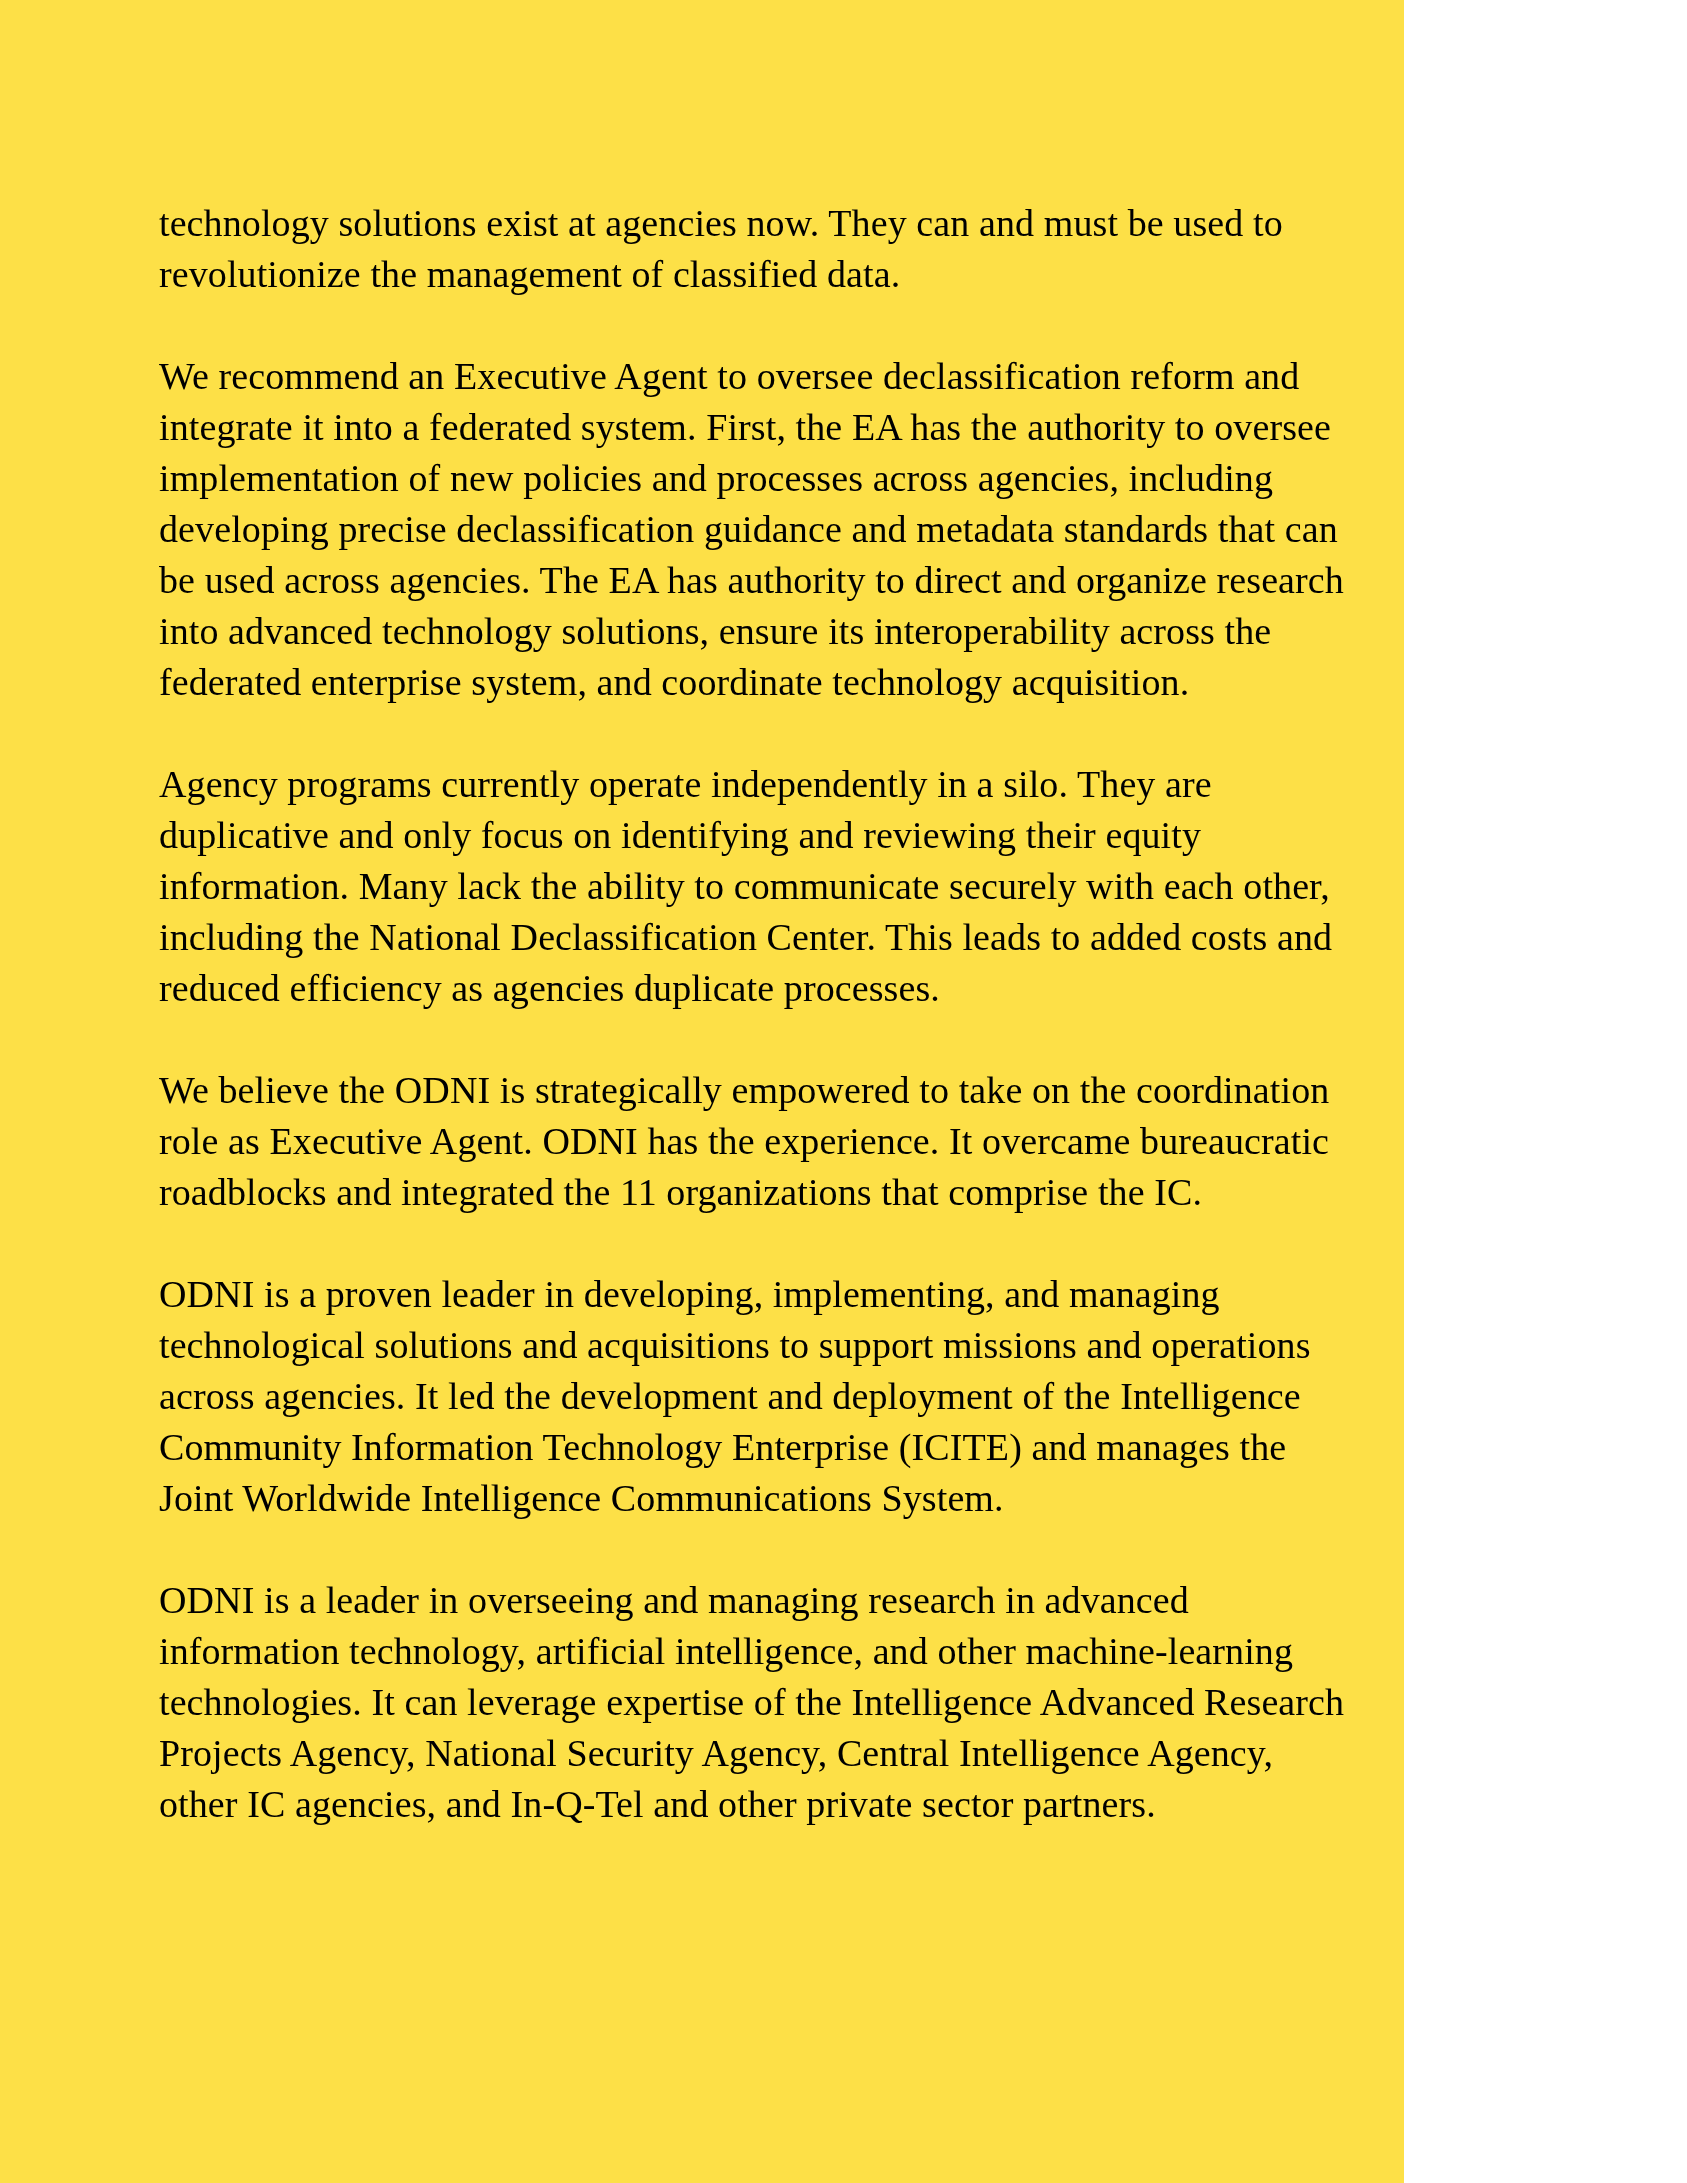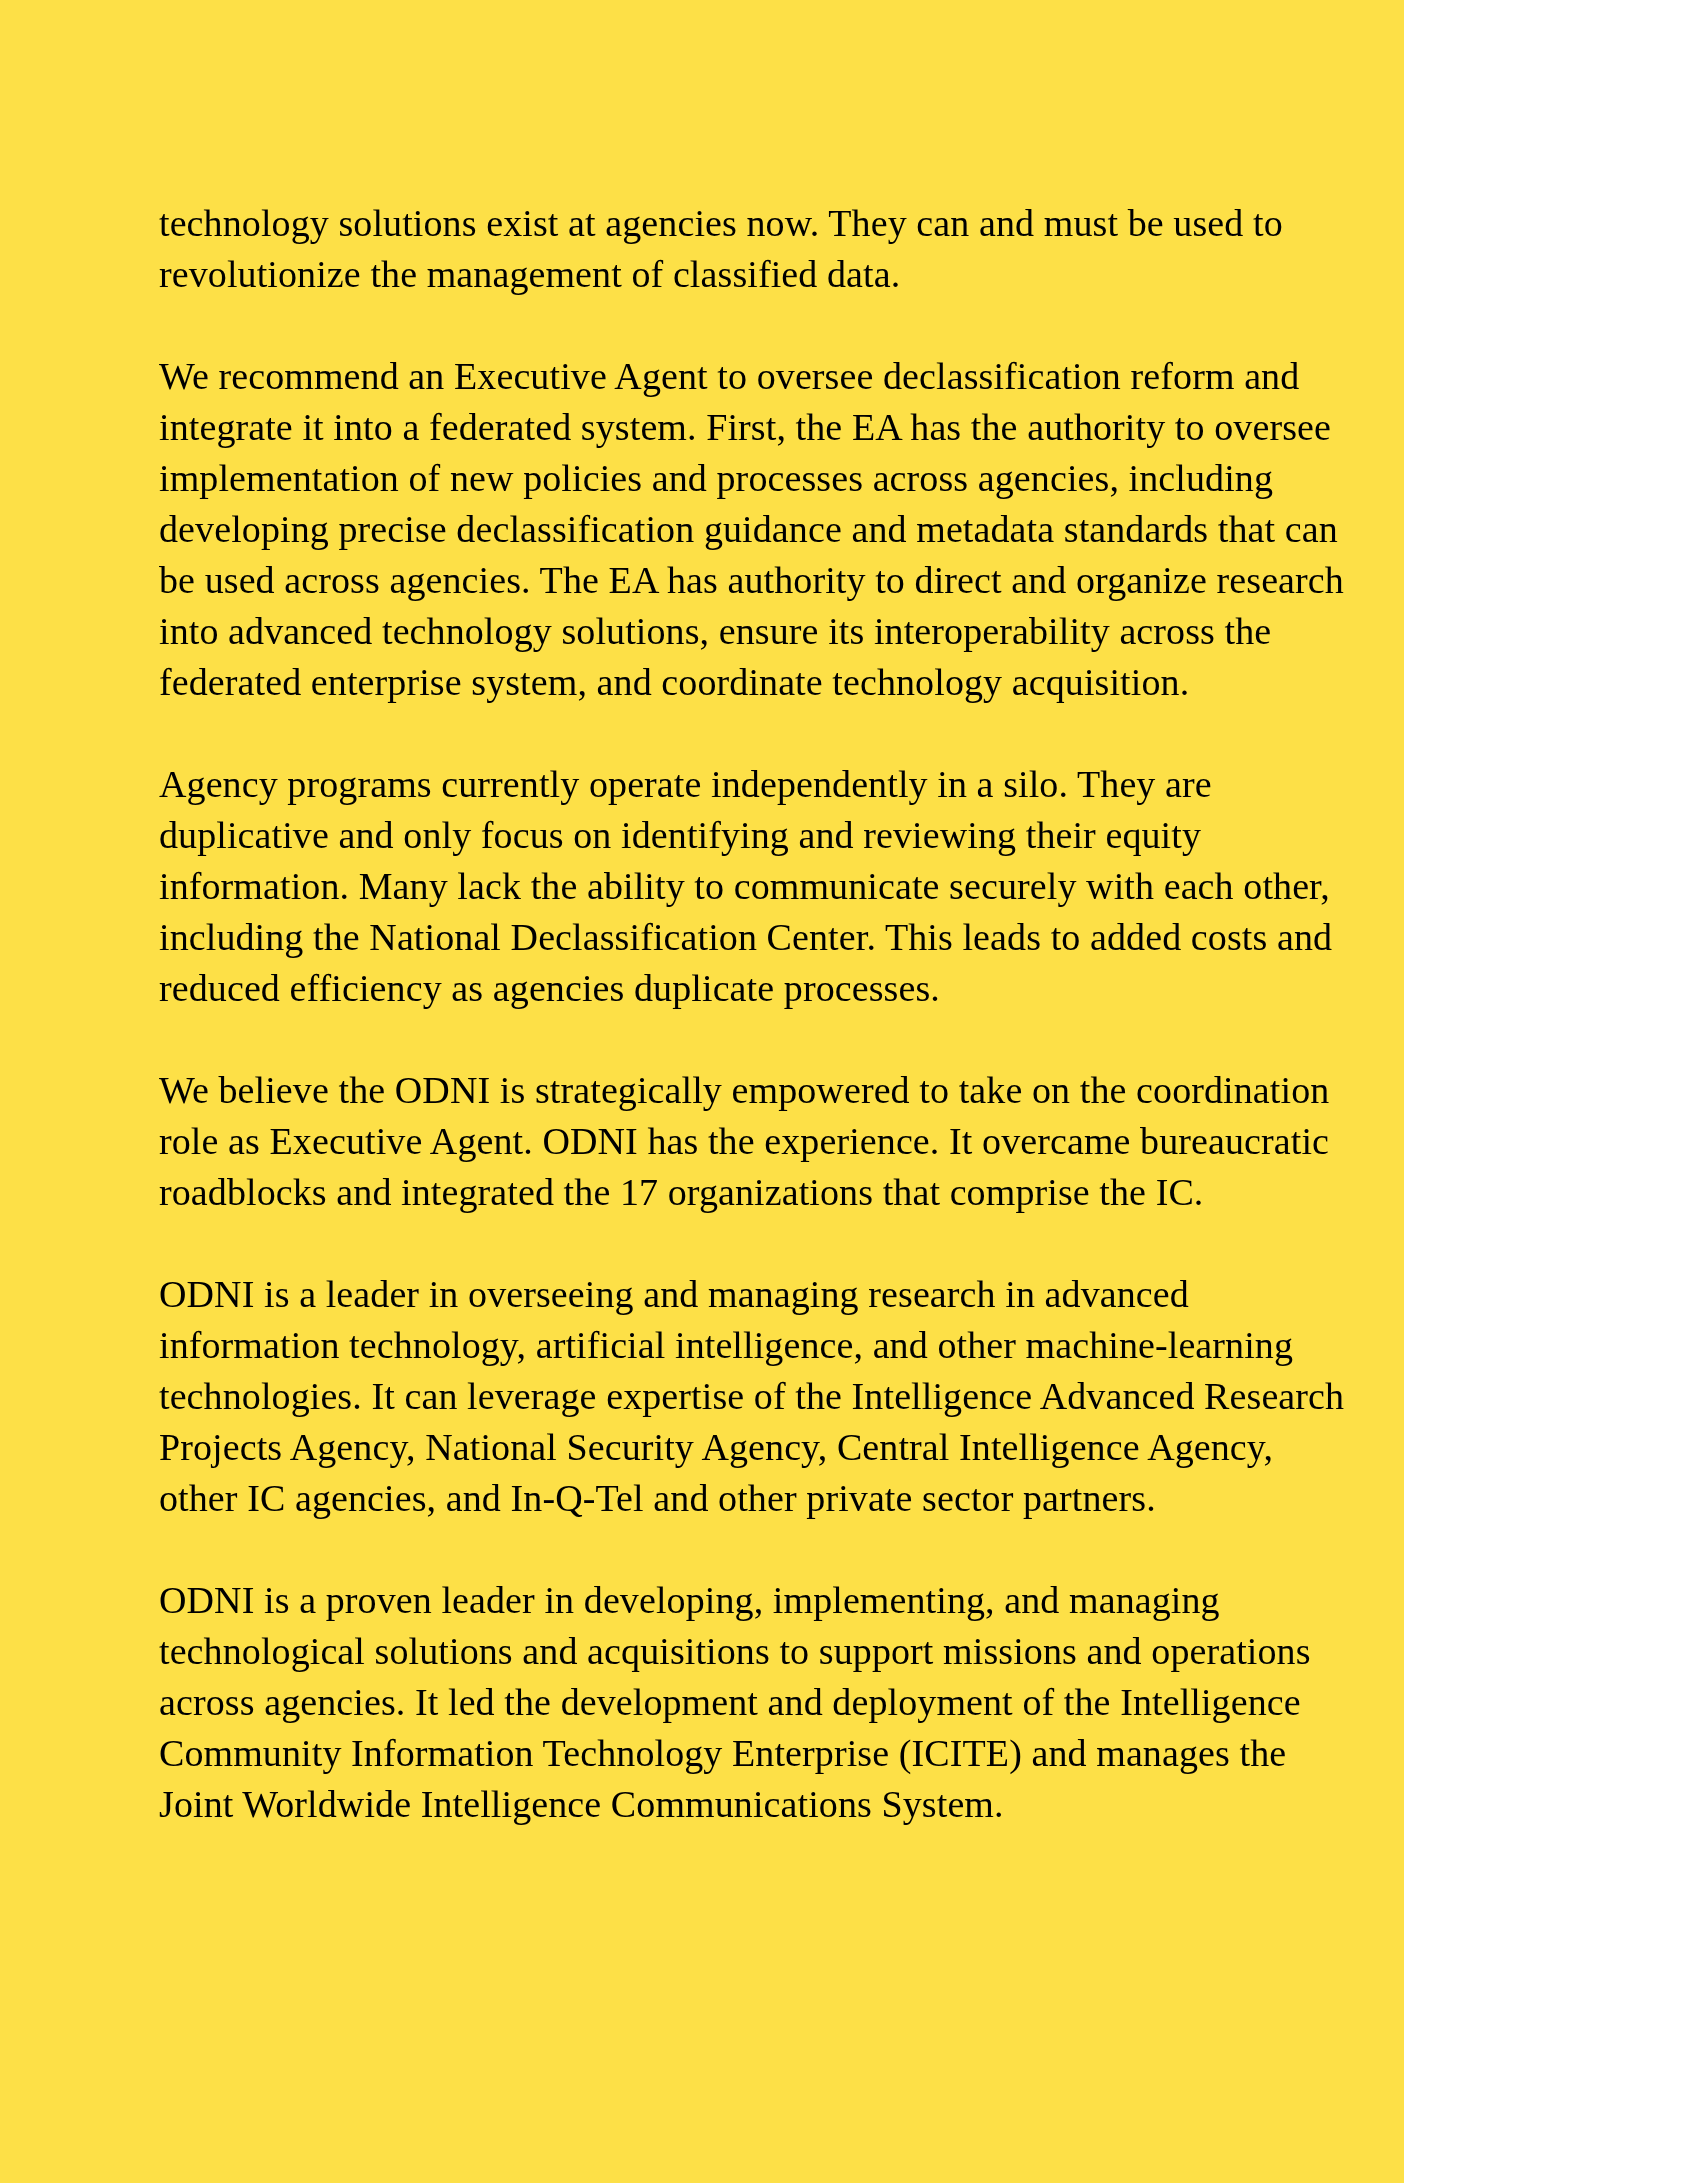--- a/index.html
+++ b/index.html
@@ -58,7 +58,7 @@
 reduced efficiency as agencies duplicate processes.</p>
     <p>We believe the ODNI is strategically empowered to take on the coordination
 role as Executive Agent. ODNI has the experience. It overcame bureaucratic
-roadblocks and integrated the 17 organizations that comprise the IC.</p>
+roadblocks and integrated the 11 organizations that comprise the IC.</p>
     <p>ODNI is a leader in overseeing and managing research in advanced
 information technology, artificial intelligence, and other machine-learning
 technologies. It can leverage expertise of the Intelligence Advanced Research

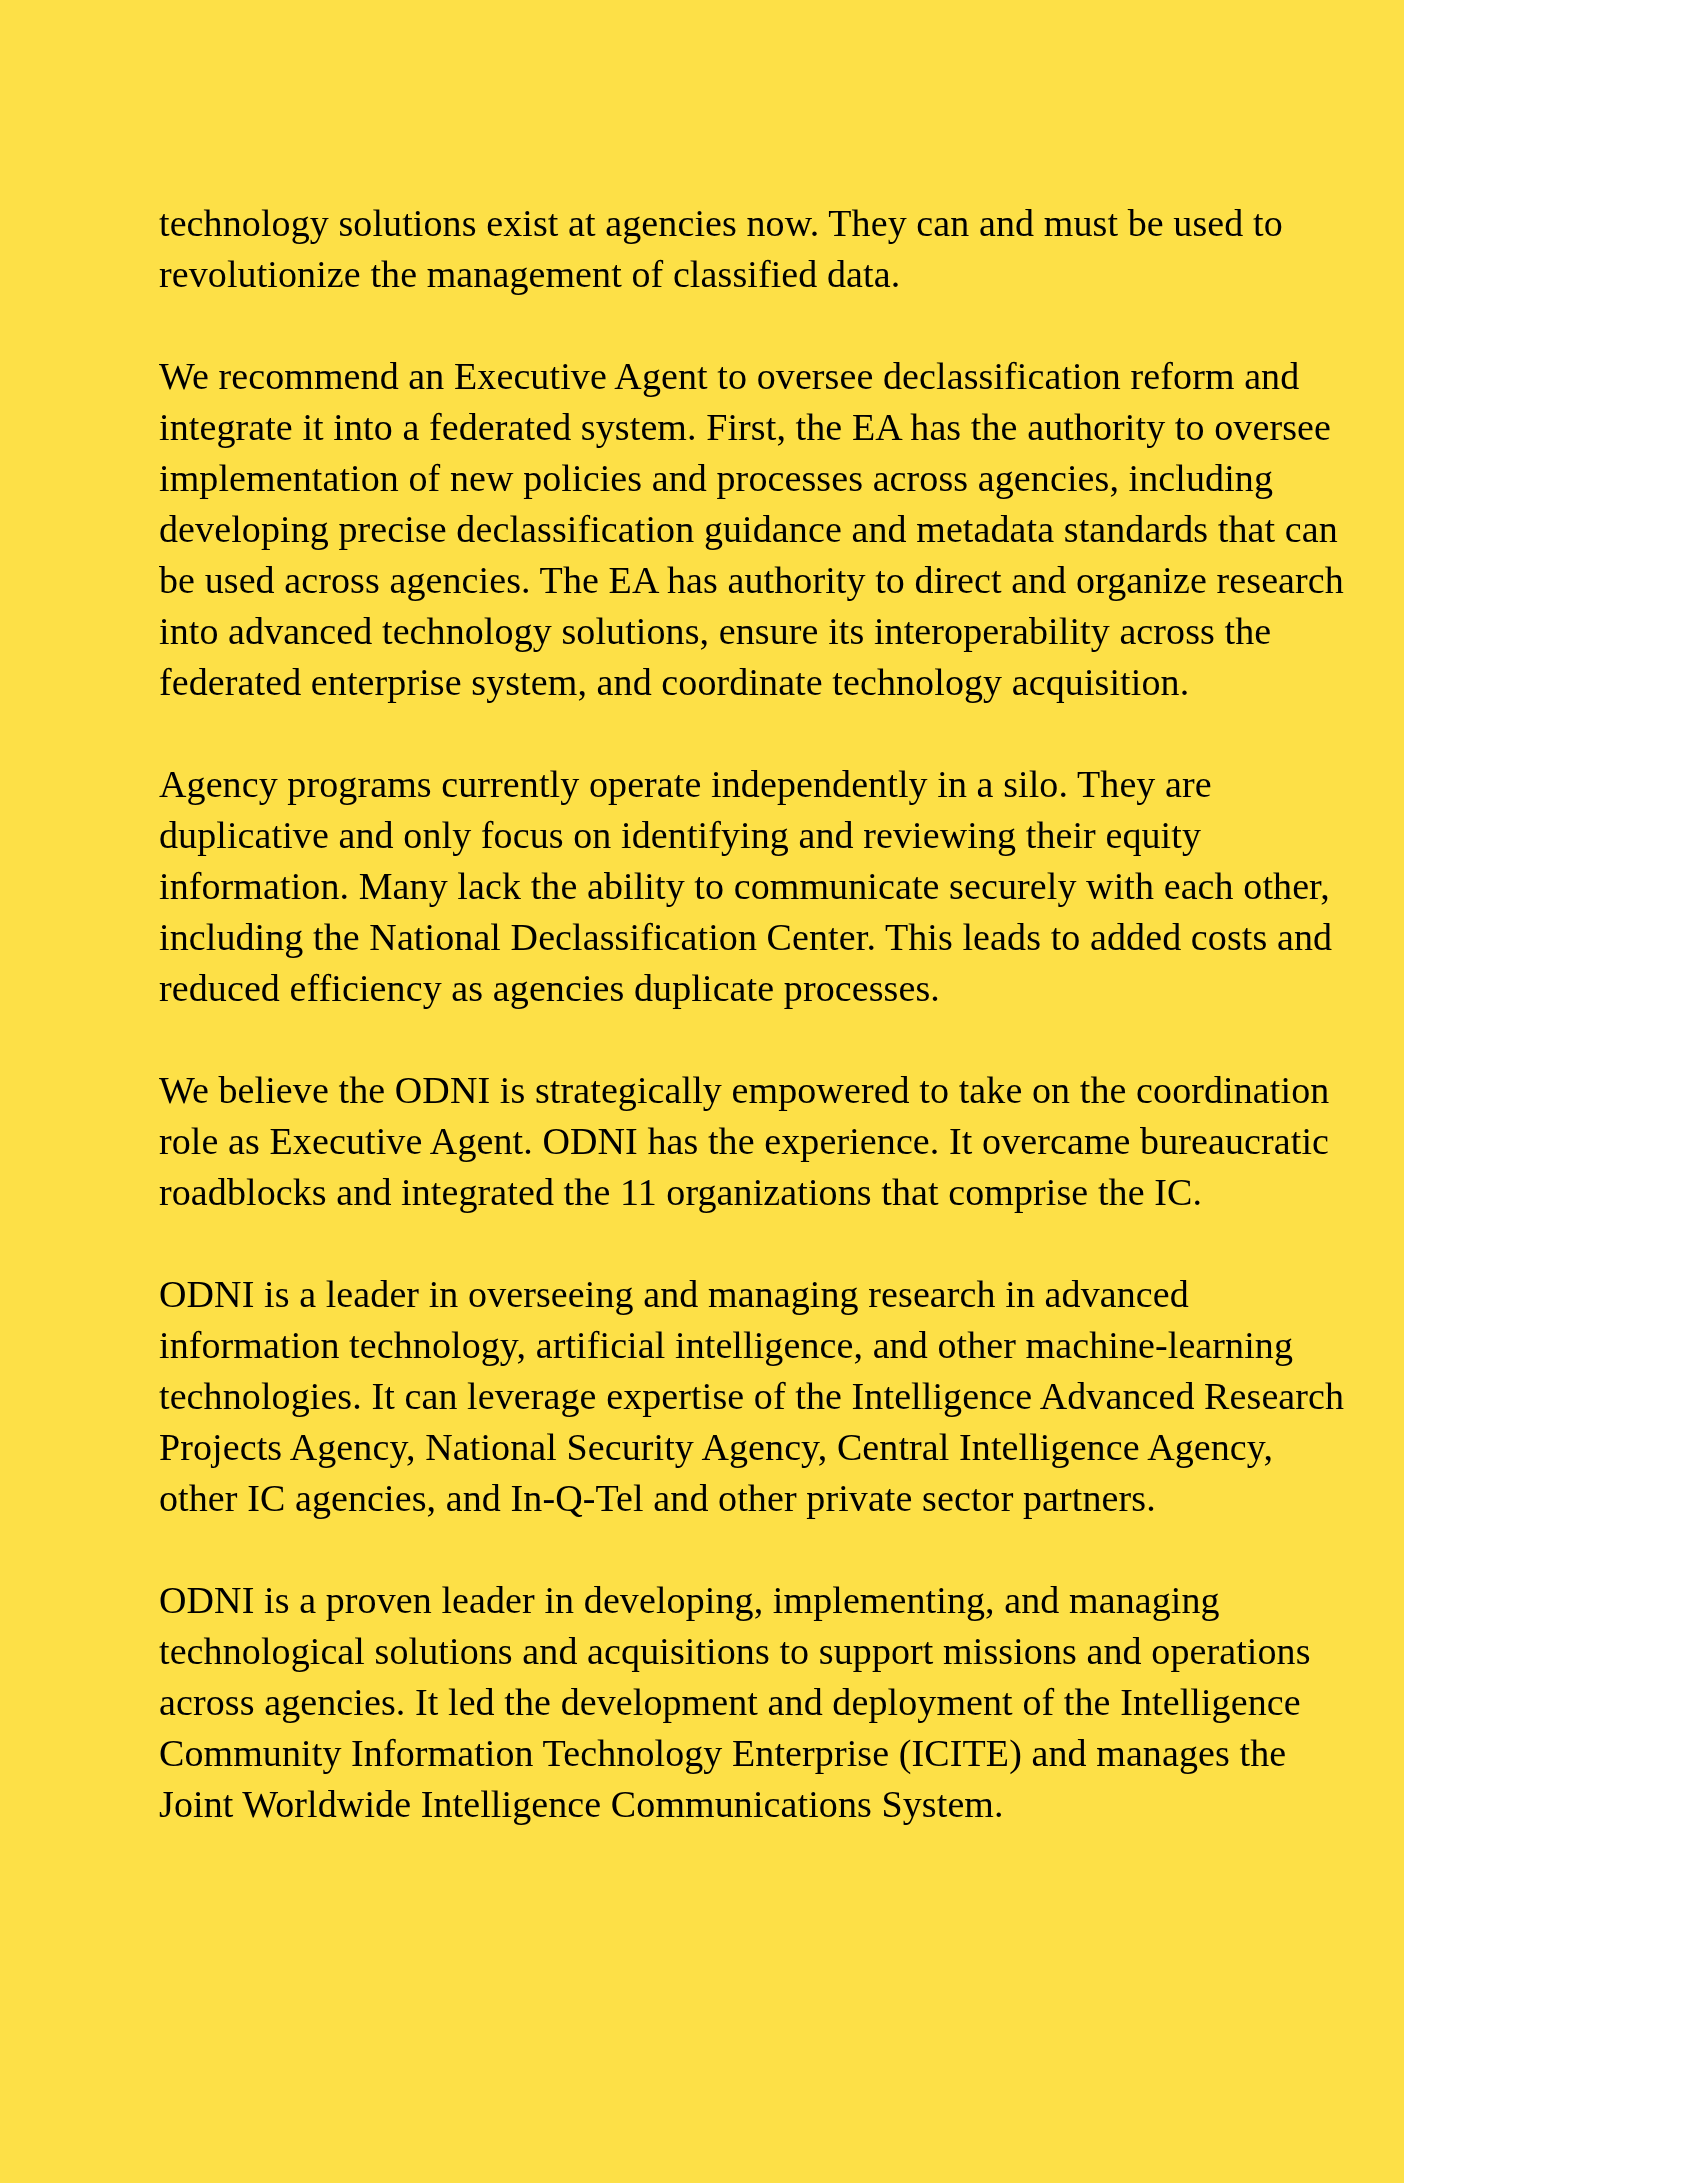--- a/index.html
+++ b/index.html
@@ -59,16 +59,16 @@
     <p>We believe the ODNI is strategically empowered to take on the coordination
 role as Executive Agent. ODNI has the experience. It overcame bureaucratic
 roadblocks and integrated the 11 organizations that comprise the IC.</p>
+    <p>ODNI is a proven leader in developing, implementing, and managing
+technological solutions and acquisitions to support missions and operations
+across agencies. It led the development and deployment of the Intelligence
+Community Information Technology Enterprise (ICITE) and manages the
+Joint Worldwide Intelligence Communications System.</p>
     <p>ODNI is a leader in overseeing and managing research in advanced
 information technology, artificial intelligence, and other machine-learning
 technologies. It can leverage expertise of the Intelligence Advanced Research
 Projects Agency, National Security Agency, Central Intelligence Agency,
 other IC agencies, and In-Q-Tel and other private sector partners.</p>
-    <p>ODNI is a proven leader in developing, implementing, and managing
-technological solutions and acquisitions to support missions and operations
-across agencies. It led the development and deployment of the Intelligence
-Community Information Technology Enterprise (ICITE) and manages the
-Joint Worldwide Intelligence Communications System.</p>
   </div>
   <div class="page-number">4</div>
 </div>

